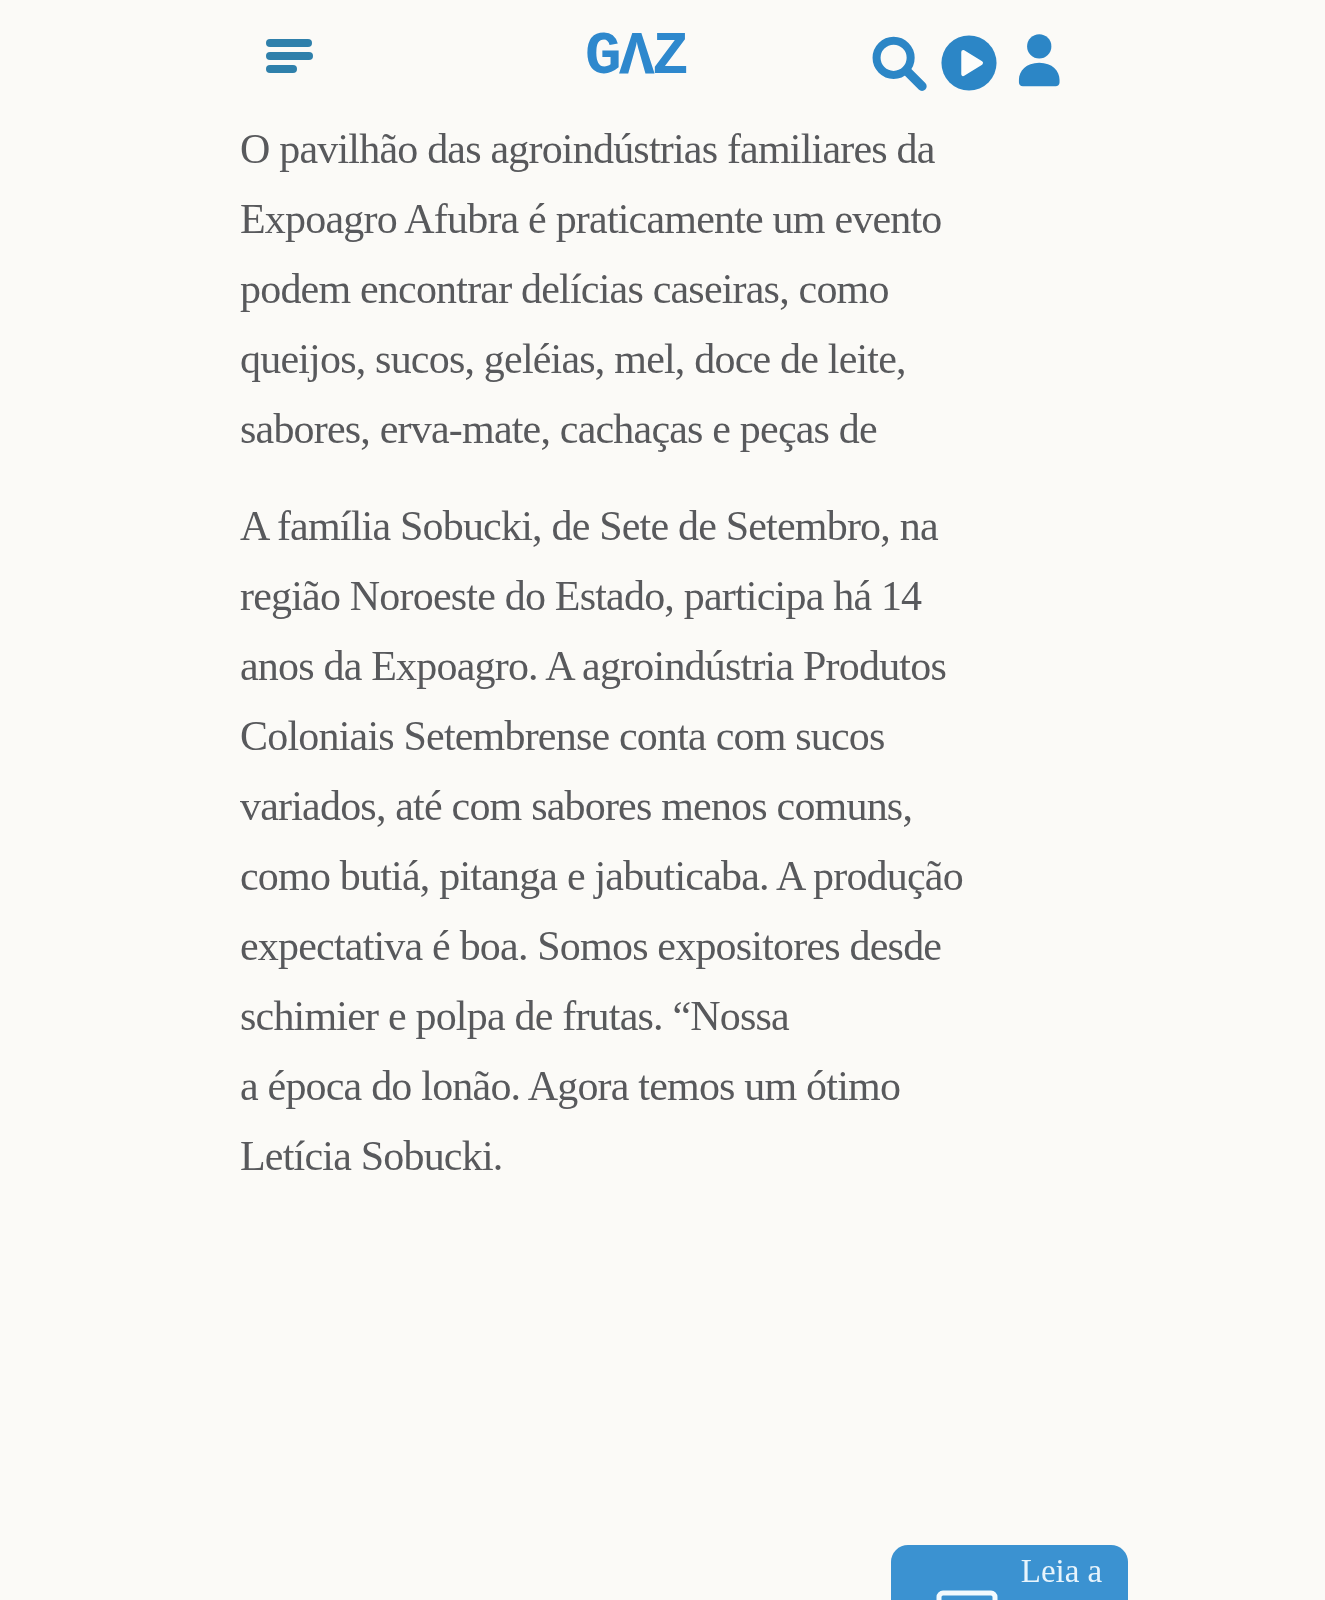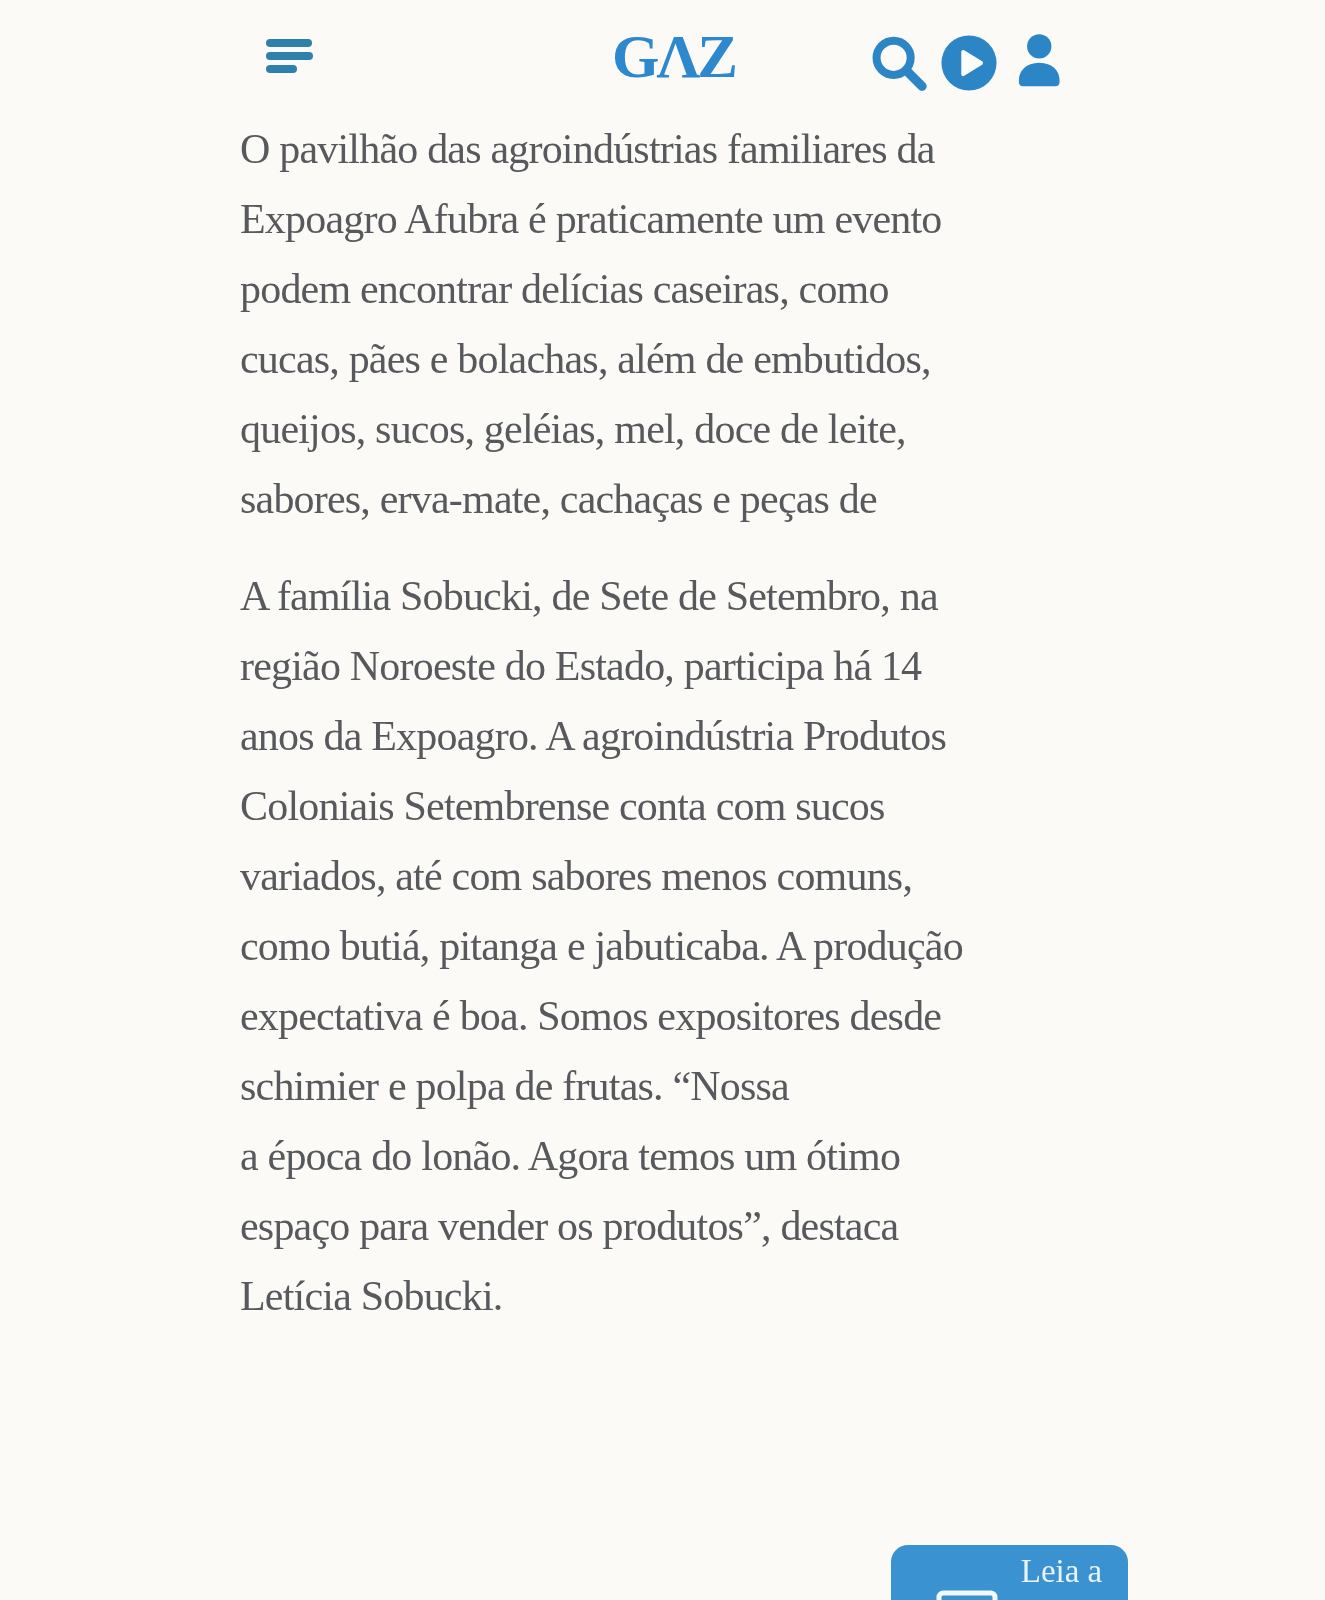--- a/index.html
+++ b/index.html
@@ -34,8 +34,8 @@
   .hamburger .b2{width:47px;}
   .hamburger .b3{width:31px;}
   .logo{
-    position:absolute;left:612px;top:26px;
-    font-family:Liberation Serif, serif;
+    position:absolute;left:585px;top:26px;
+    font-family:Liberation Mono, monospace;
     font-weight:800;font-size:61px;line-height:61px;
     letter-spacing:-3px;color:var(--accent-blue);
     cursor:pointer;user-select:none;

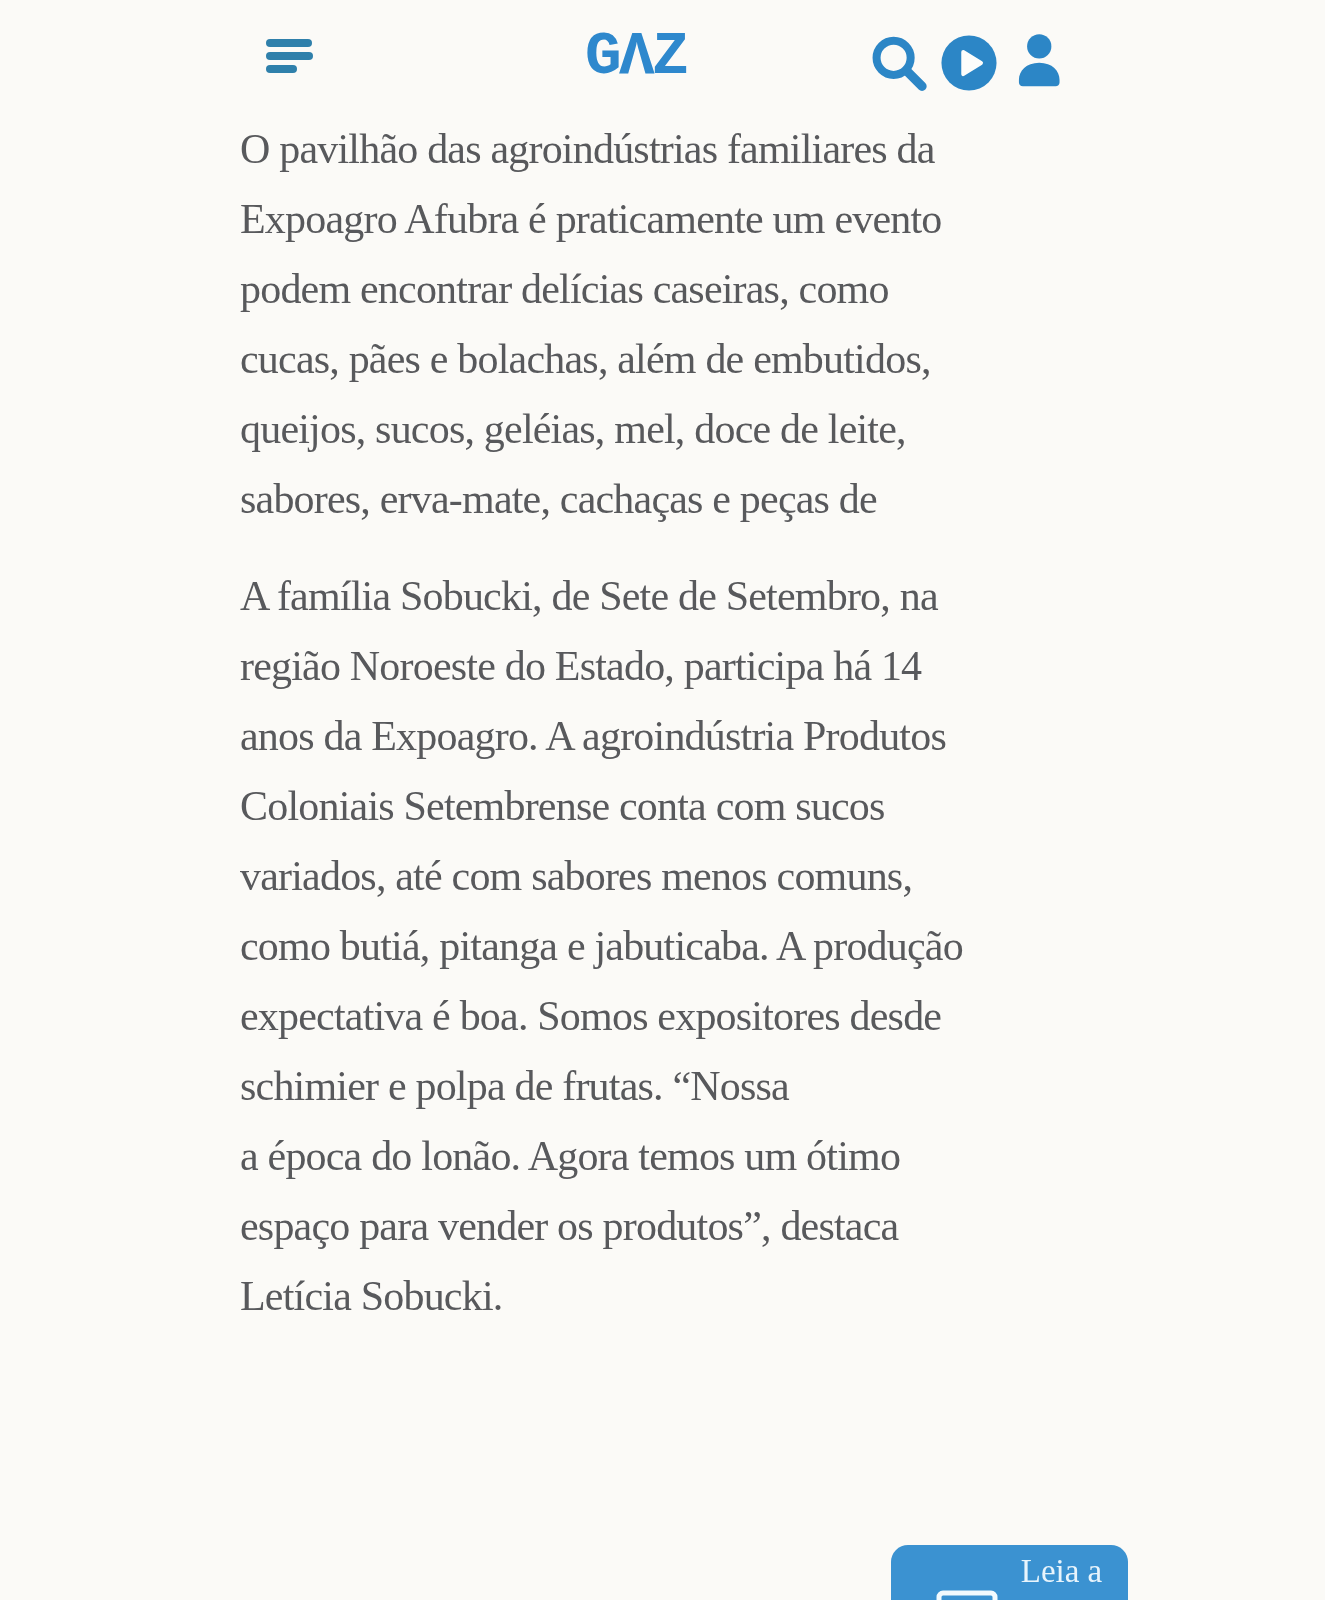--- a/index.html
+++ b/index.html
@@ -109,7 +109,6 @@
         <span class="line">O pavilhão das agroindústrias familiares da</span>
         <span class="line">Expoagro Afubra é praticamente um evento</span>
         <span class="line">podem encontrar delícias caseiras, como</span>
-        <span class="line">cucas, pães e bolachas, além de embutidos,</span>
         <span class="line">queijos, sucos, geléias, mel, doce de leite,</span>
         <span class="line">sabores, erva-mate, cachaças e peças de</span>
       </p>

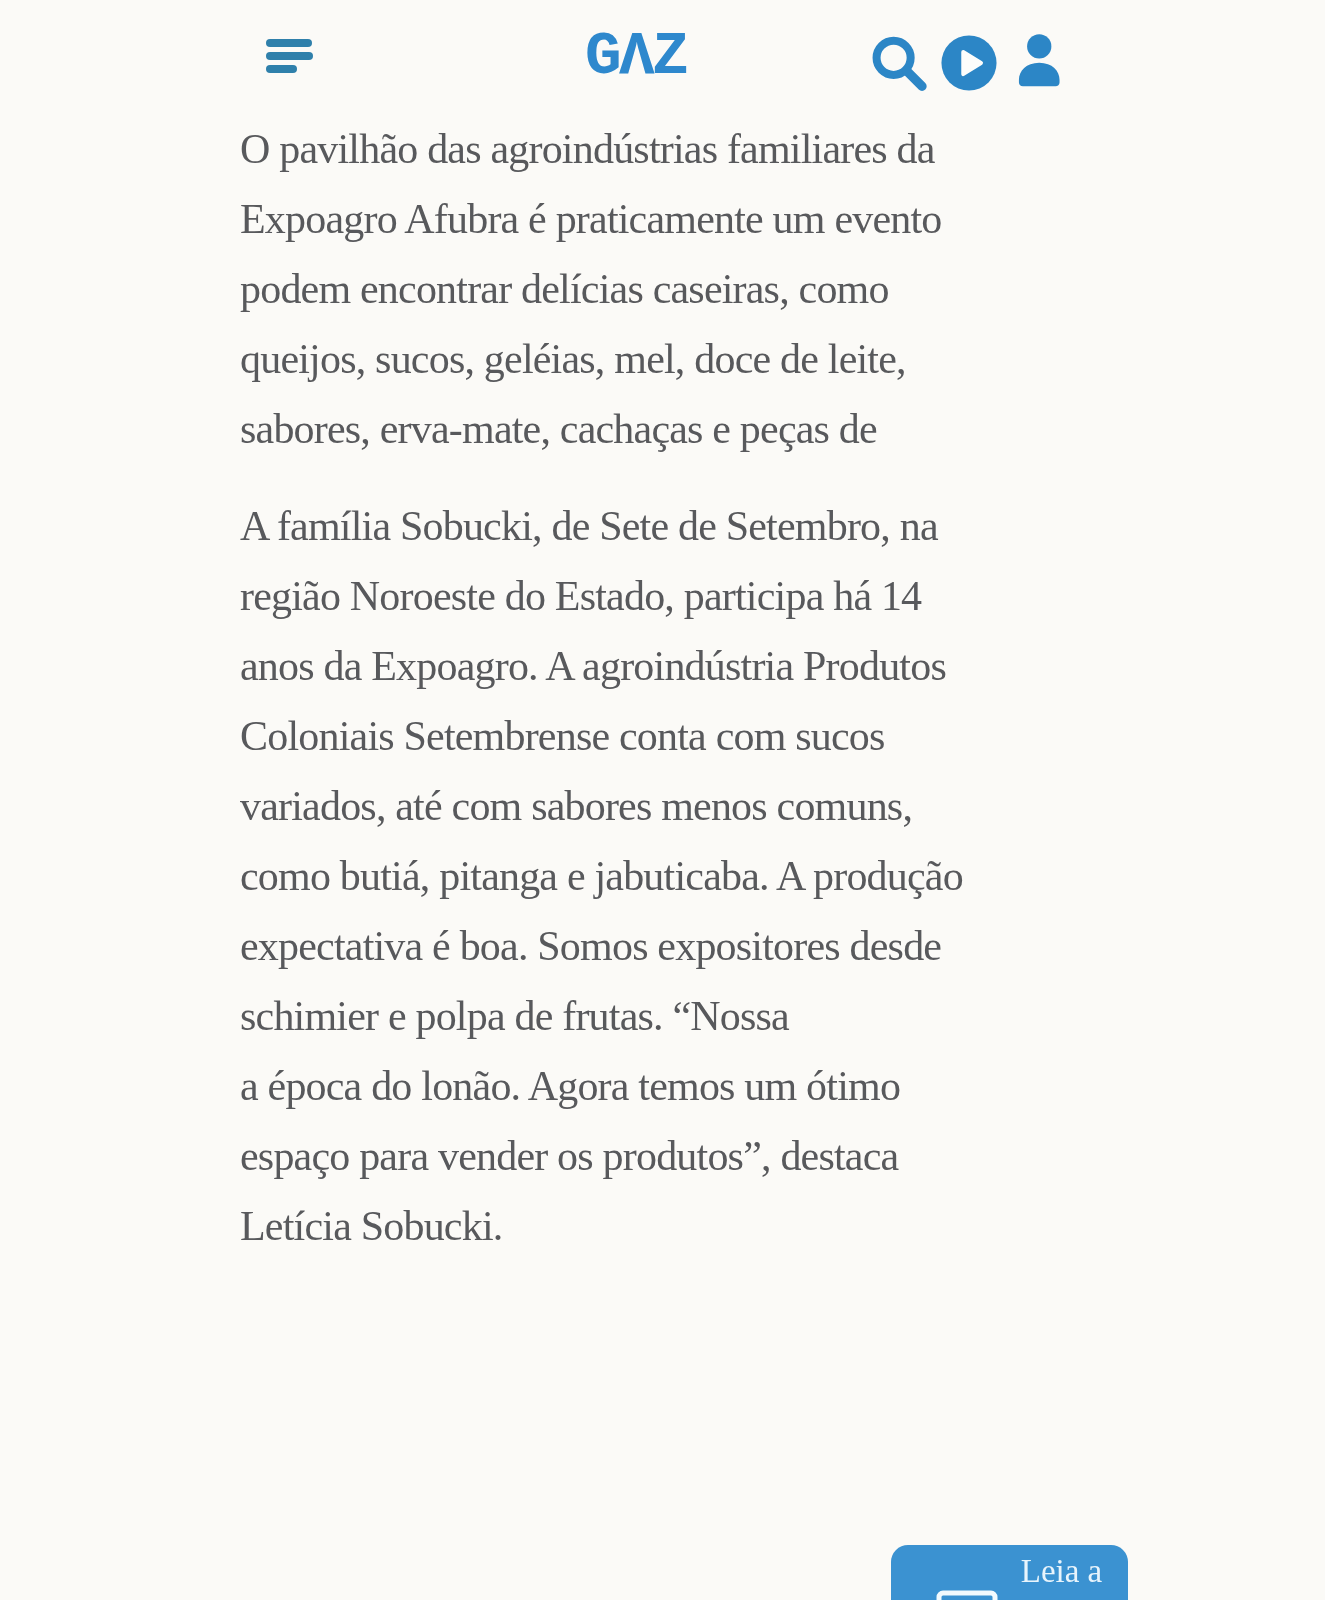--- a/index.html
+++ b/index.html
@@ -122,7 +122,6 @@
         <span class="line">expectativa é boa. Somos expositores desde</span>
         <span class="line">schimier e polpa de frutas. “Nossa</span>
         <span class="line">a época do lonão. Agora temos um ótimo</span>
-        <span class="line">espaço para vender os produtos”, destaca</span>
         <span class="line">Letícia Sobucki.</span>
       </p>
     </main>

